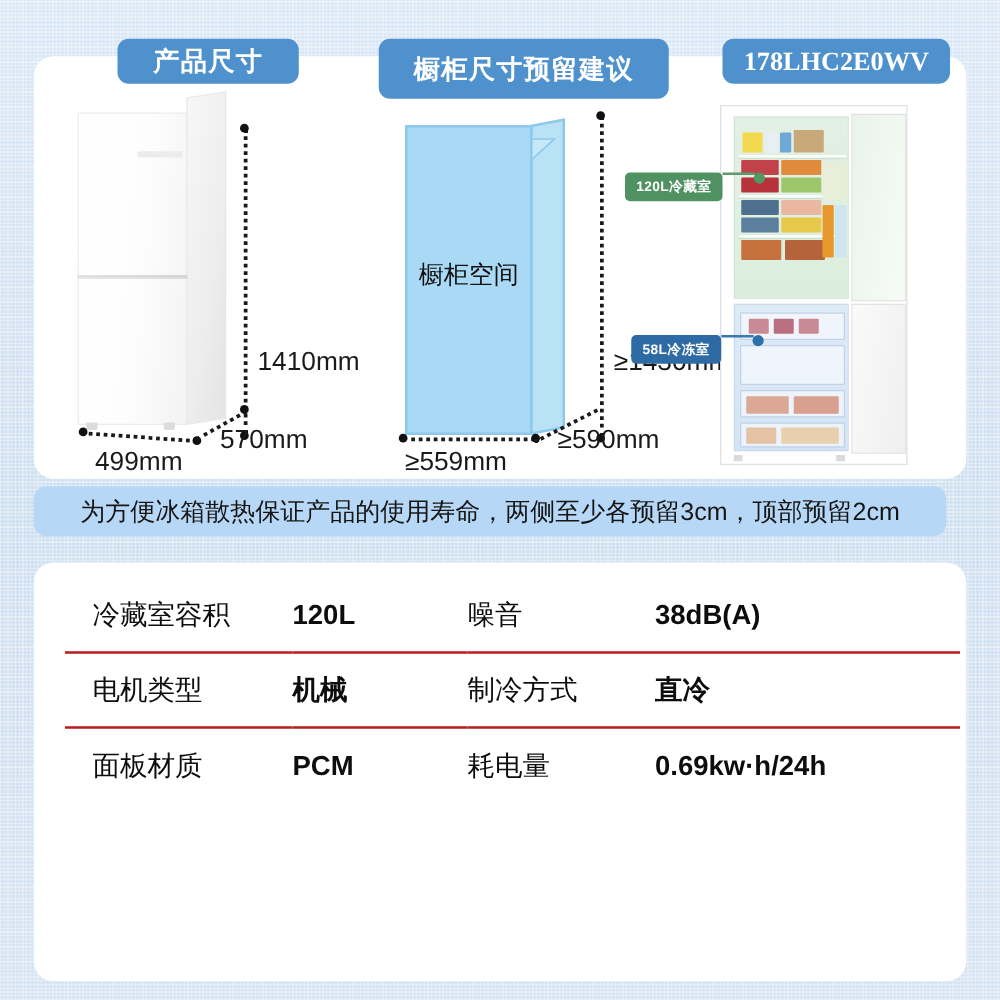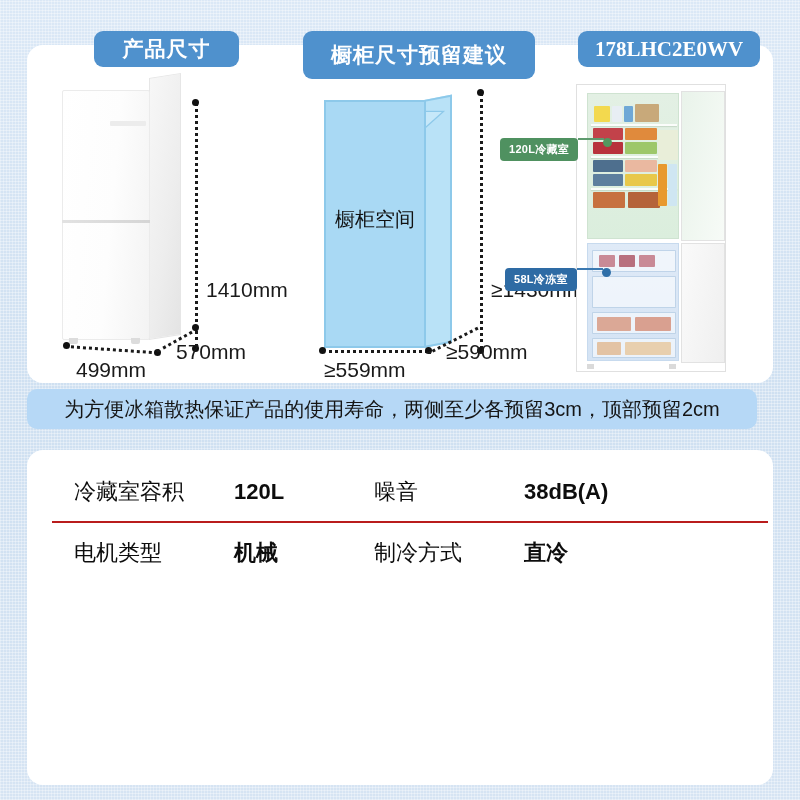--- a/index.html
+++ b/index.html
@@ -423,6 +423,12 @@
         <td class="c-label2">制冷方式</td>
         <td class="c-value2">直冷</td>
       </tr>
+      <tr>
+        <td class="c-label1">面板材质</td>
+        <td class="c-value1">PCM</td>
+        <td class="c-label2">耗电量</td>
+        <td class="c-value2">0.69kw·h/24h</td>
+      </tr>
     </tbody>
   </table>
 </div>

